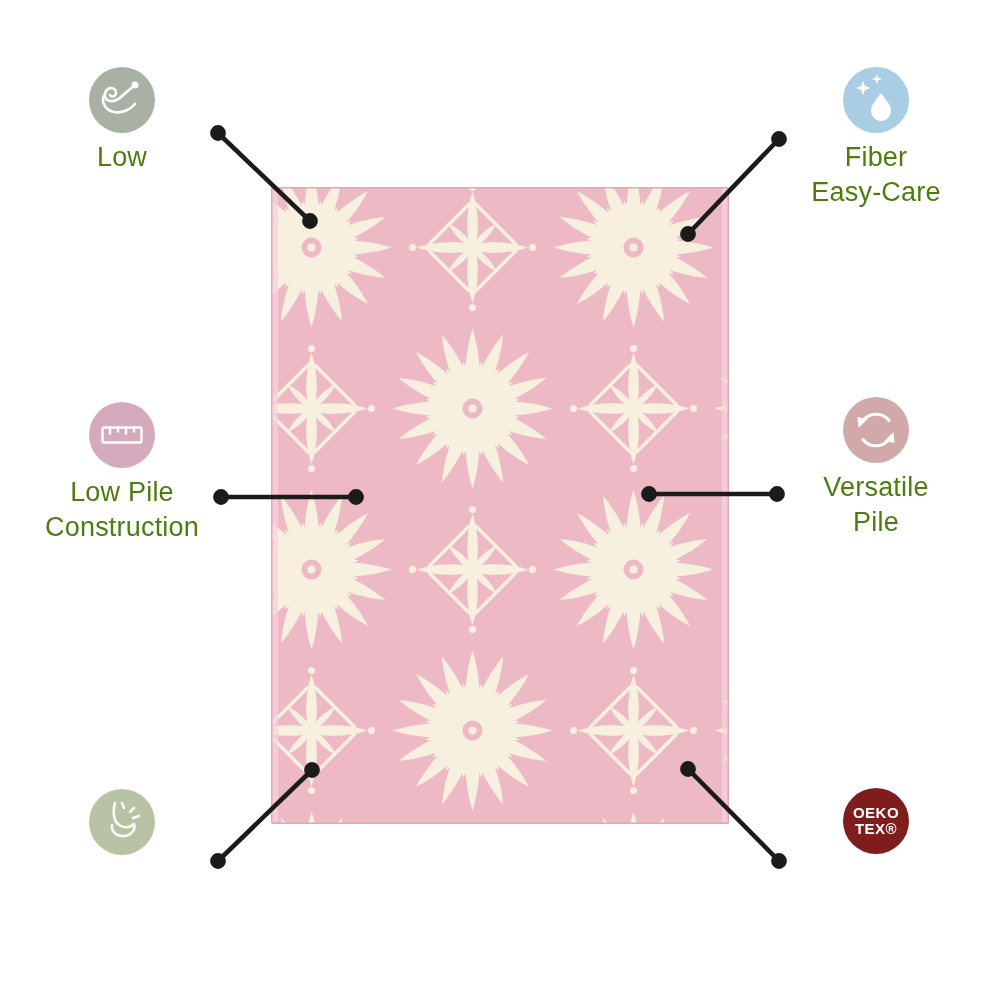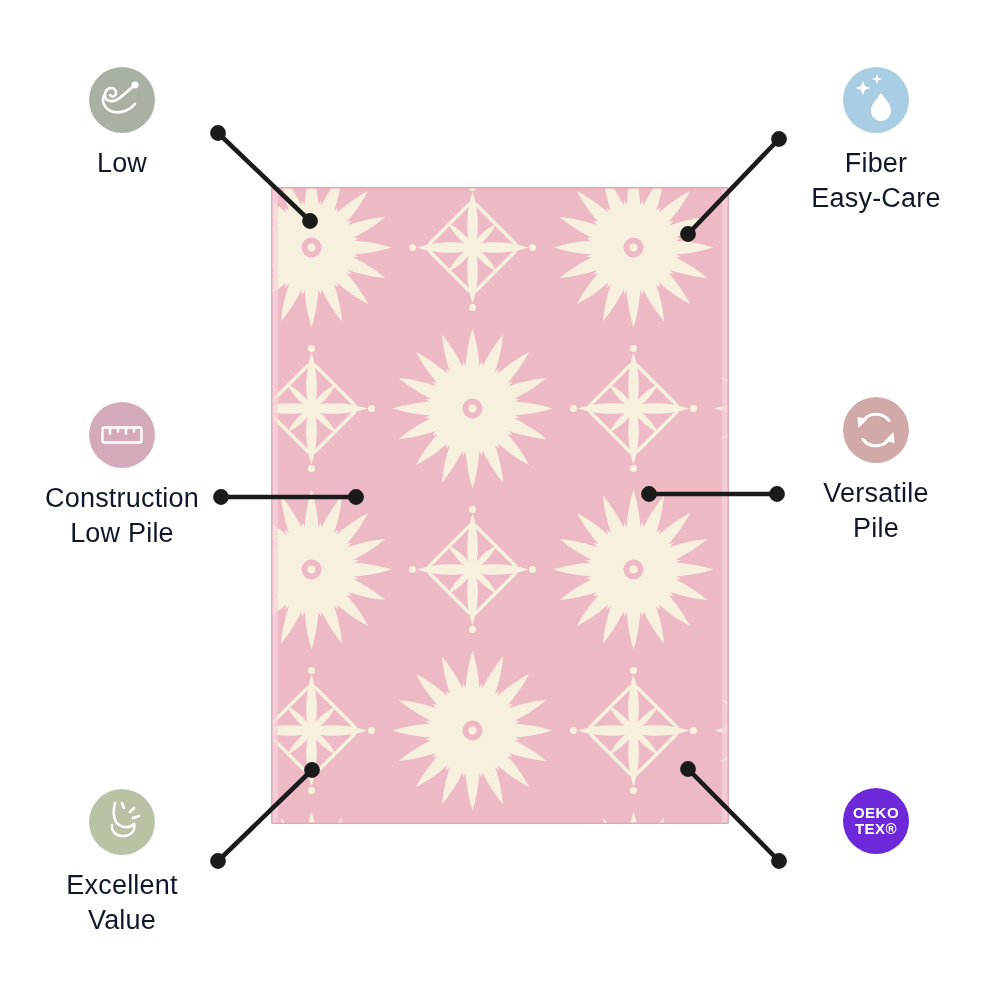--- a/index.html
+++ b/index.html
@@ -28,10 +28,10 @@
   }
   .icon-circle svg{display:block;}
   .feature .label{
-    margin-top:13px;
+    margin-top:7px;
     text-align:center;
     font-size:27px;line-height:1.28;
-    color:#0f172a;
+    color:#4d7c0f;
     letter-spacing:0.2px;
   }
   .feature .label span{display:block;}

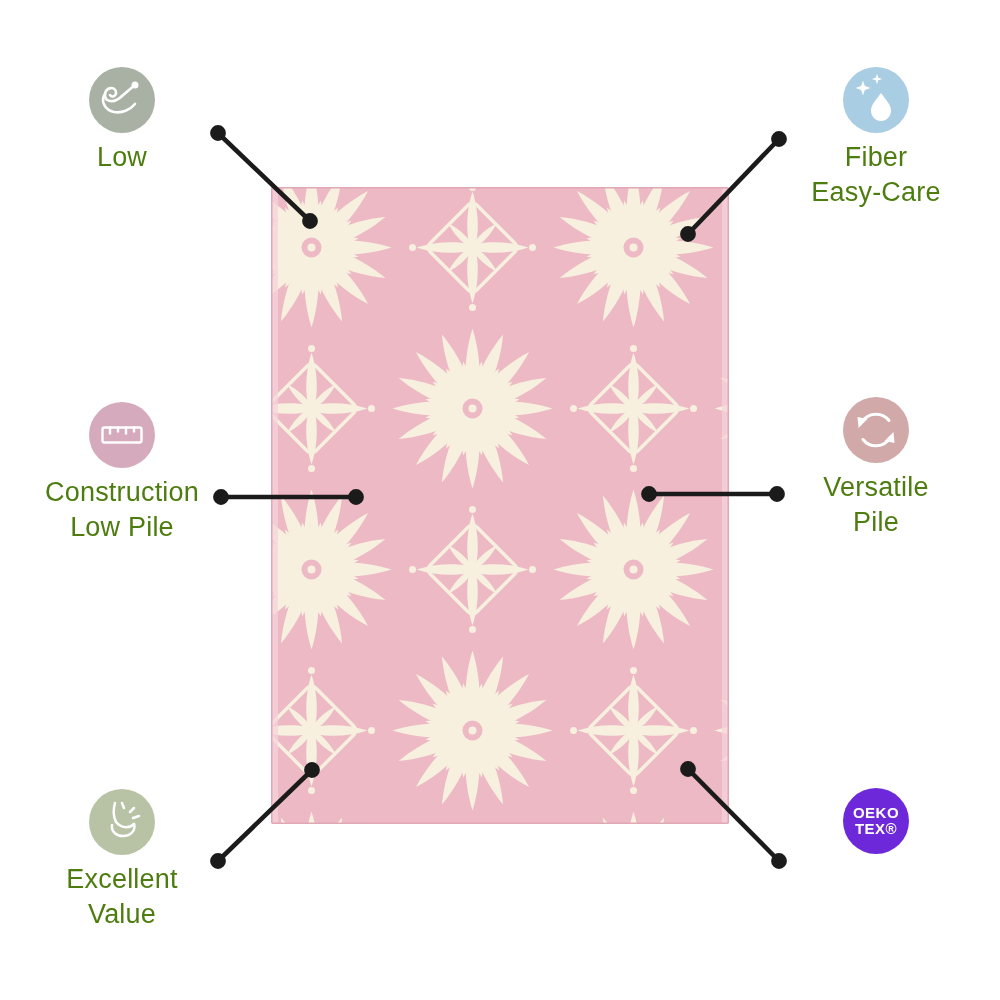--- a/index.html
+++ b/index.html
@@ -166,8 +166,8 @@
       </svg>
     </div>
     <div class="label">
+      <span>Low Pile</span>
       <span>Construction</span>
-      <span>Low Pile</span>
     </div>
   </div>
 

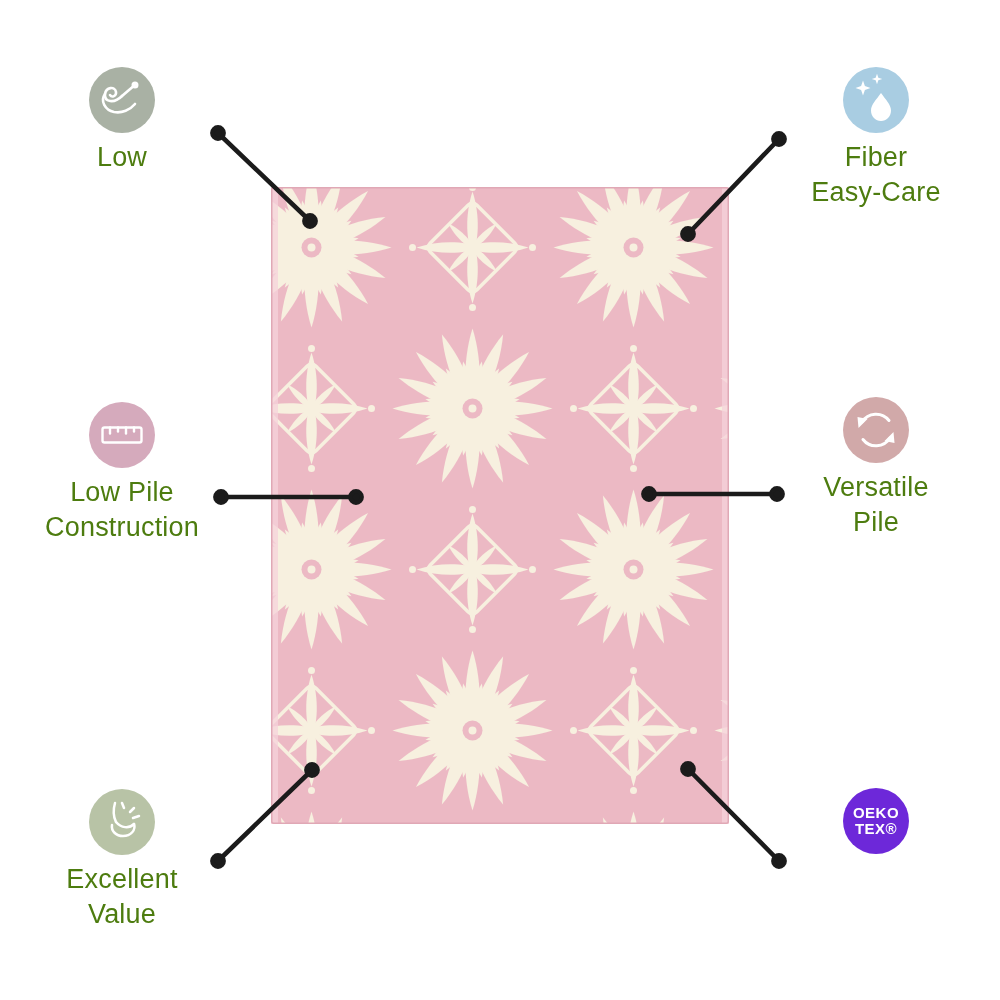--- a/index.html
+++ b/index.html
@@ -204,7 +204,7 @@
   </div>
 
   <div class="feature" style="left:744px;top:788px">
-    <div class="icon-circle" style="background: #6d28d9; justify-content: center;">
+    <div class="icon-circle" style="background: #7f1d1d; justify-content: center;">
       <div class="badge-text">
         <span>OEKO</span>
         <span>TEX®</span>

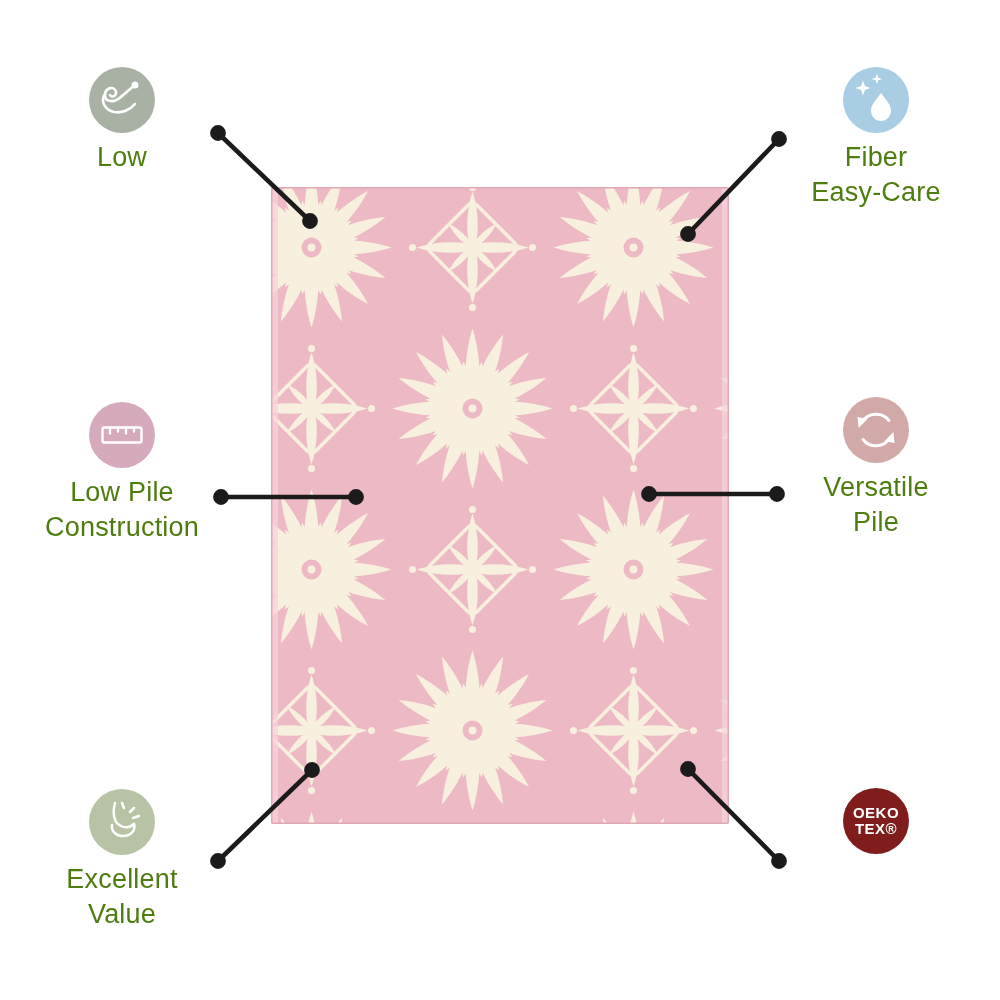--- a/index.html
+++ b/index.html
@@ -197,10 +197,6 @@
         <path d="M 11 -4 L 17 -6"></path>
       </svg>
     </div>
-    <div class="label">
-      <span>Excellent</span>
-      <span>Value</span>
-    </div>
   </div>
 
   <div class="feature" style="left:744px;top:788px">

